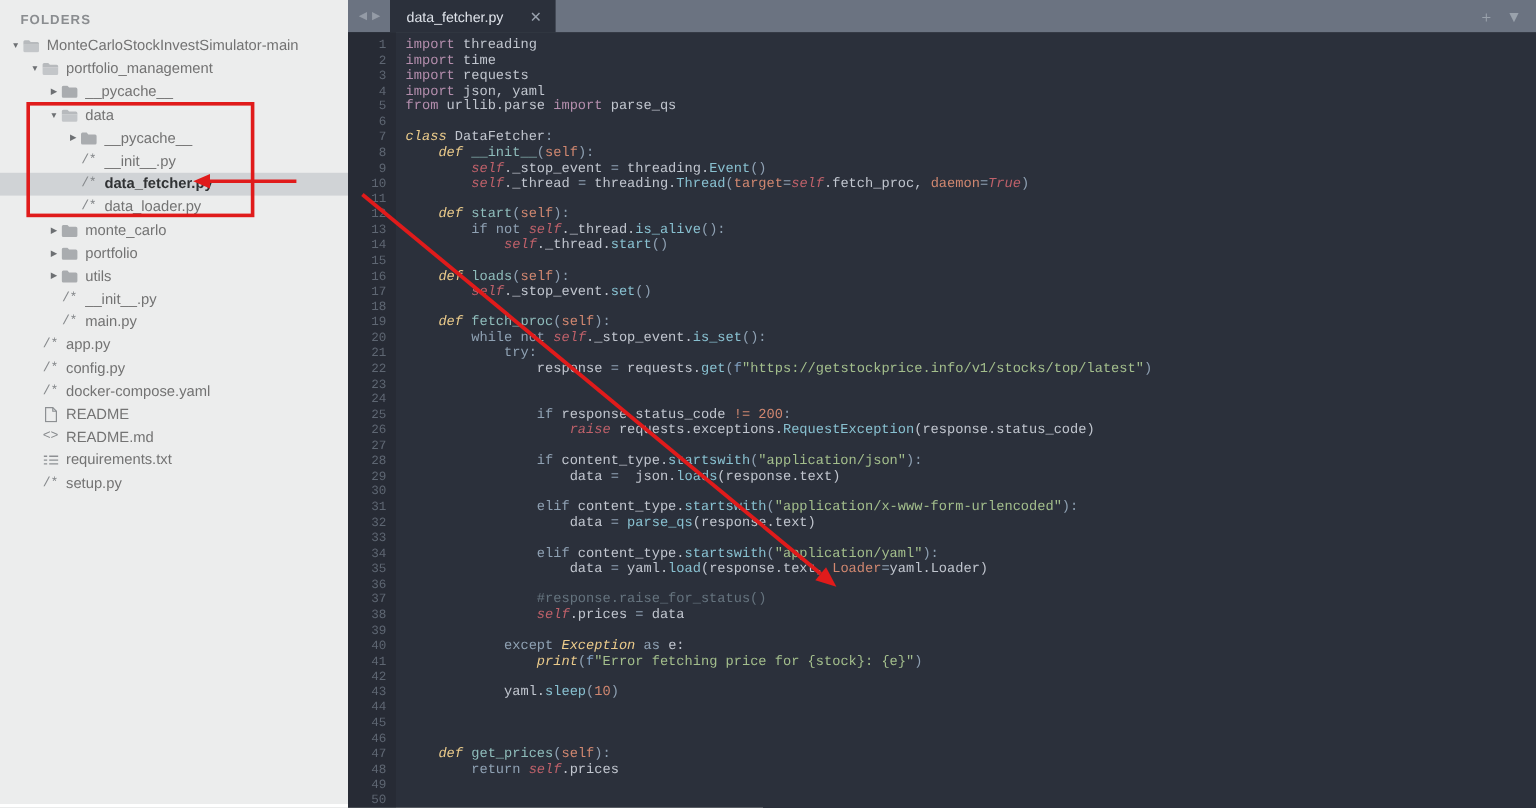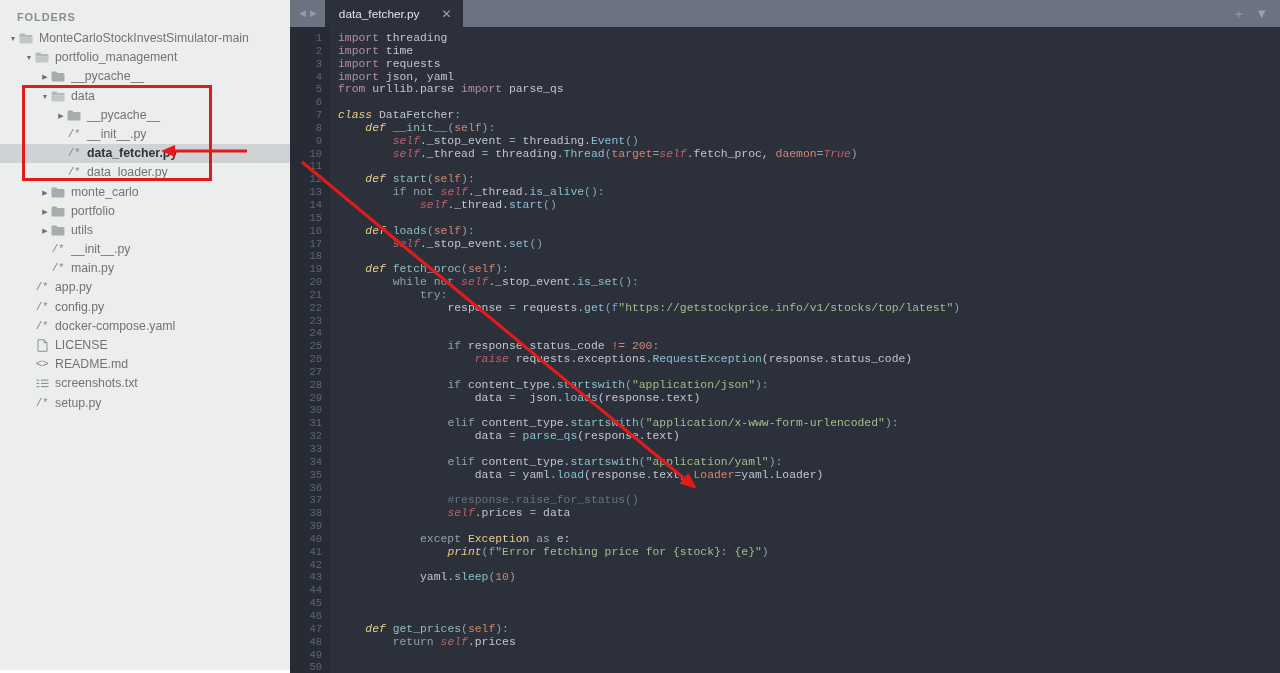--- a/index.html
+++ b/index.html
@@ -299,7 +299,7 @@
               <path d="M7 0.7 V3.7 H10" fill="none" stroke="#8d9093" stroke-width="1"></path>
             </svg>
           </span>
-          <span class="lbl">LICENSE</span>
+          <span class="lbl">README</span>
         </div>
         <div class="row">
           <span style="display: inline-block; flex: 0 0 24px; width: 24px;"></span>

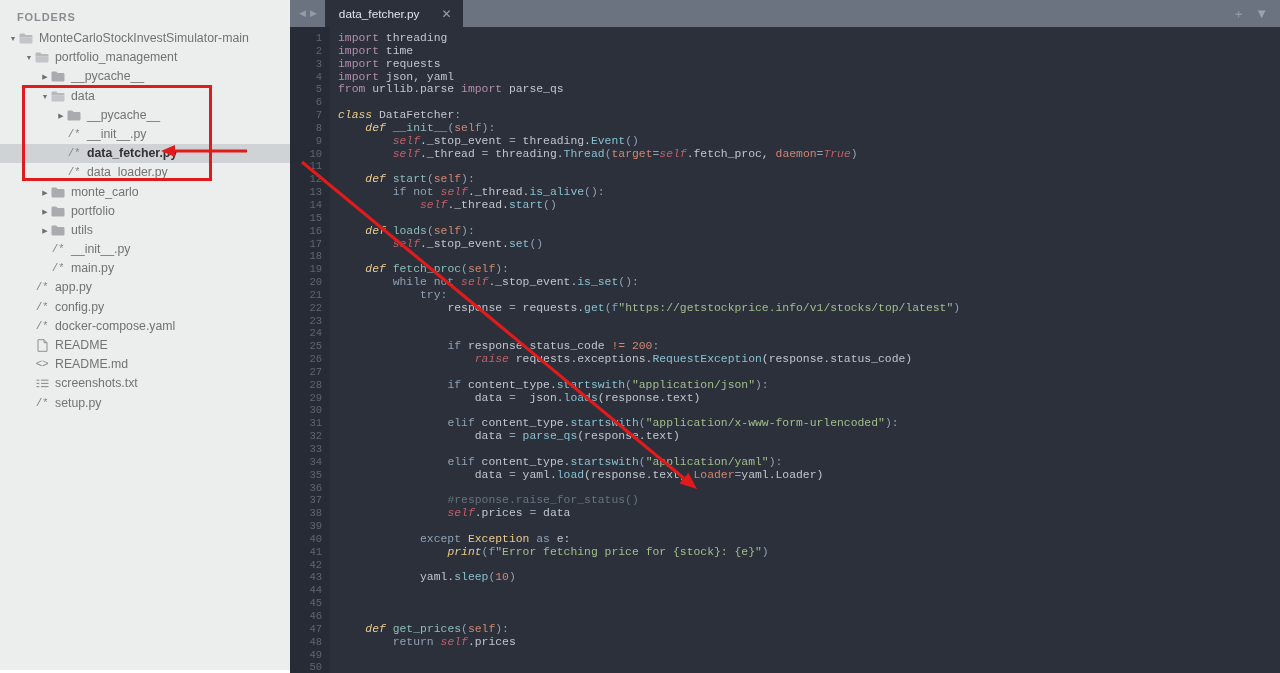--- a/index.html
+++ b/index.html
@@ -322,7 +322,7 @@
               <line x1="5.0" y1="8.6" x2="12.5" y2="8.6" stroke="#8d9093" stroke-width="1.1"></line>
             </svg>
           </span>
-          <span class="lbl">screenshots.txt</span>
+          <span class="lbl">requirements.txt</span>
         </div>
         <div class="row">
           <span style="display: inline-block; flex: 0 0 24px; width: 24px;"></span>

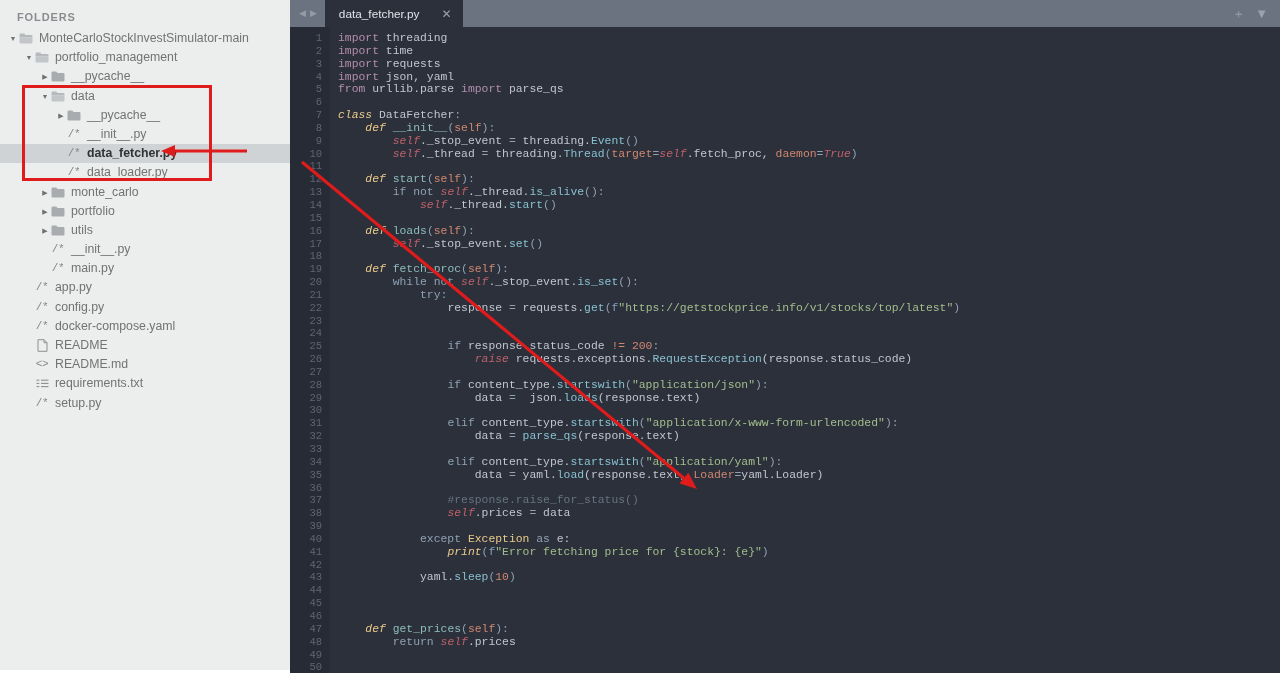--- a/index.html
+++ b/index.html
@@ -128,7 +128,7 @@
   .cmt{color:#65737e;}
   .op {color:#8fa1b3;}
   .pln{color:#c0c5ce;text-align:right;}
-  .excls{color:#ebcb8b;}
+  .excls{color:#ebcb8b;font-style:italic;}
   .fpfx{color:#81a1c1;}
 
   

